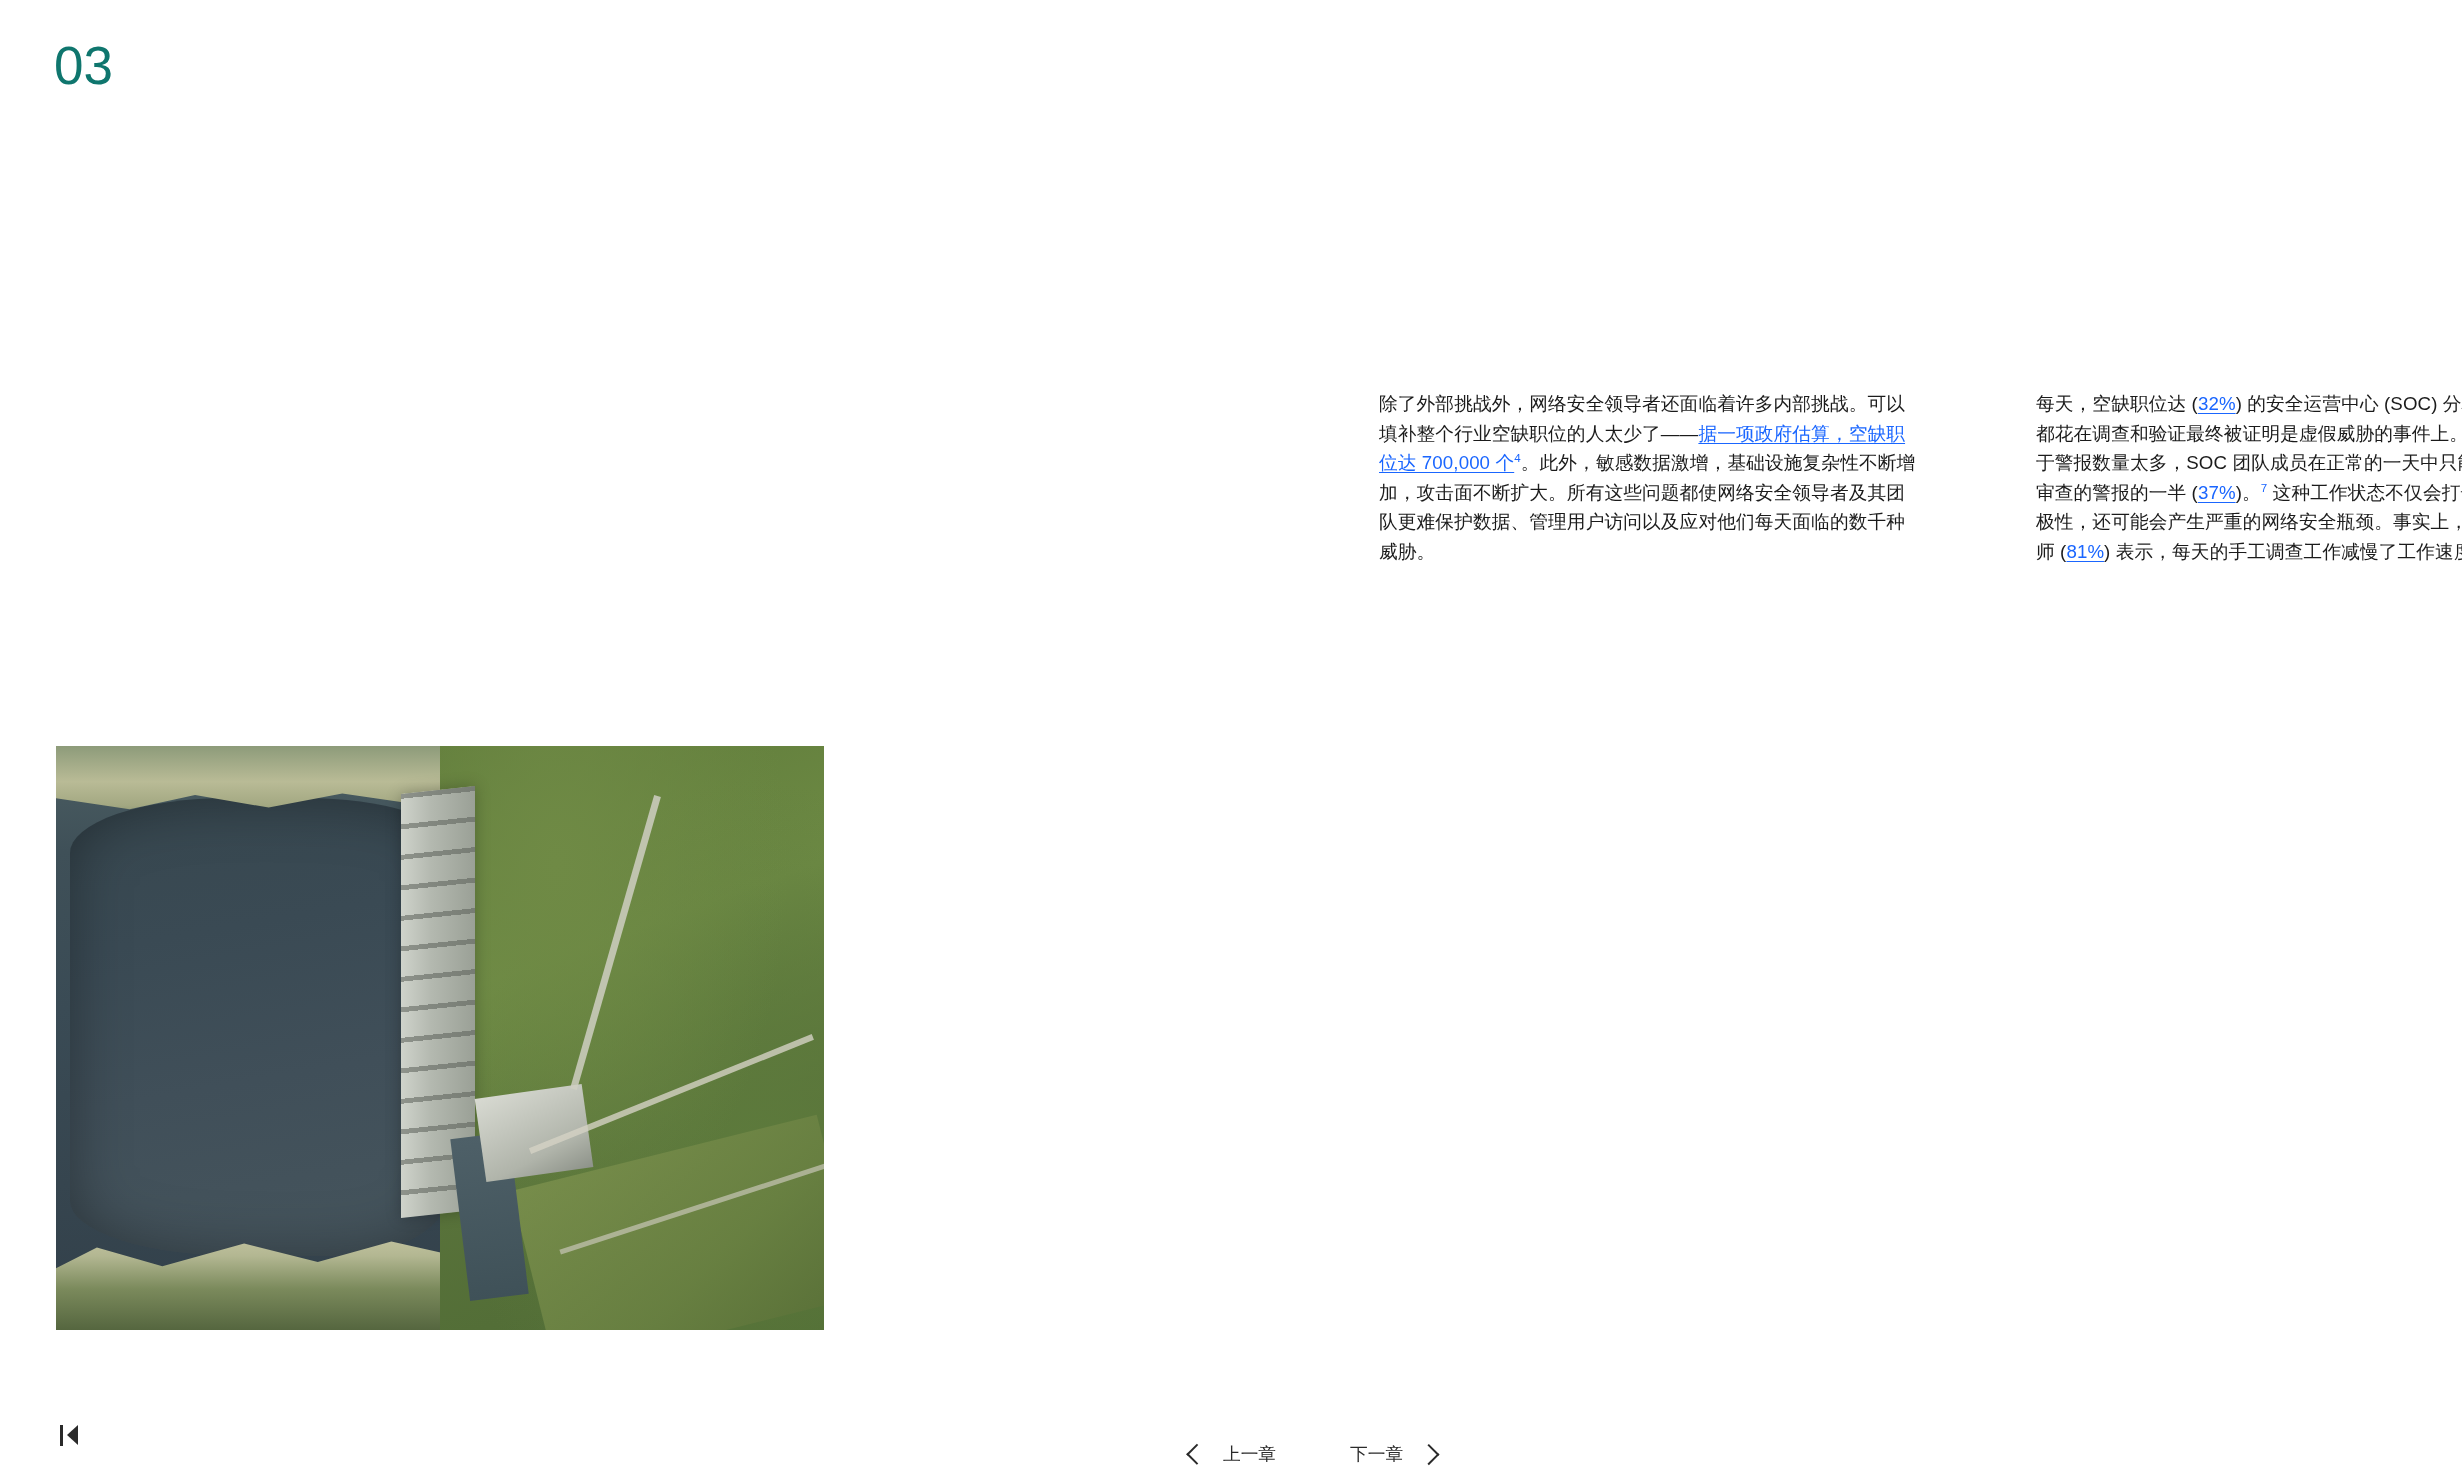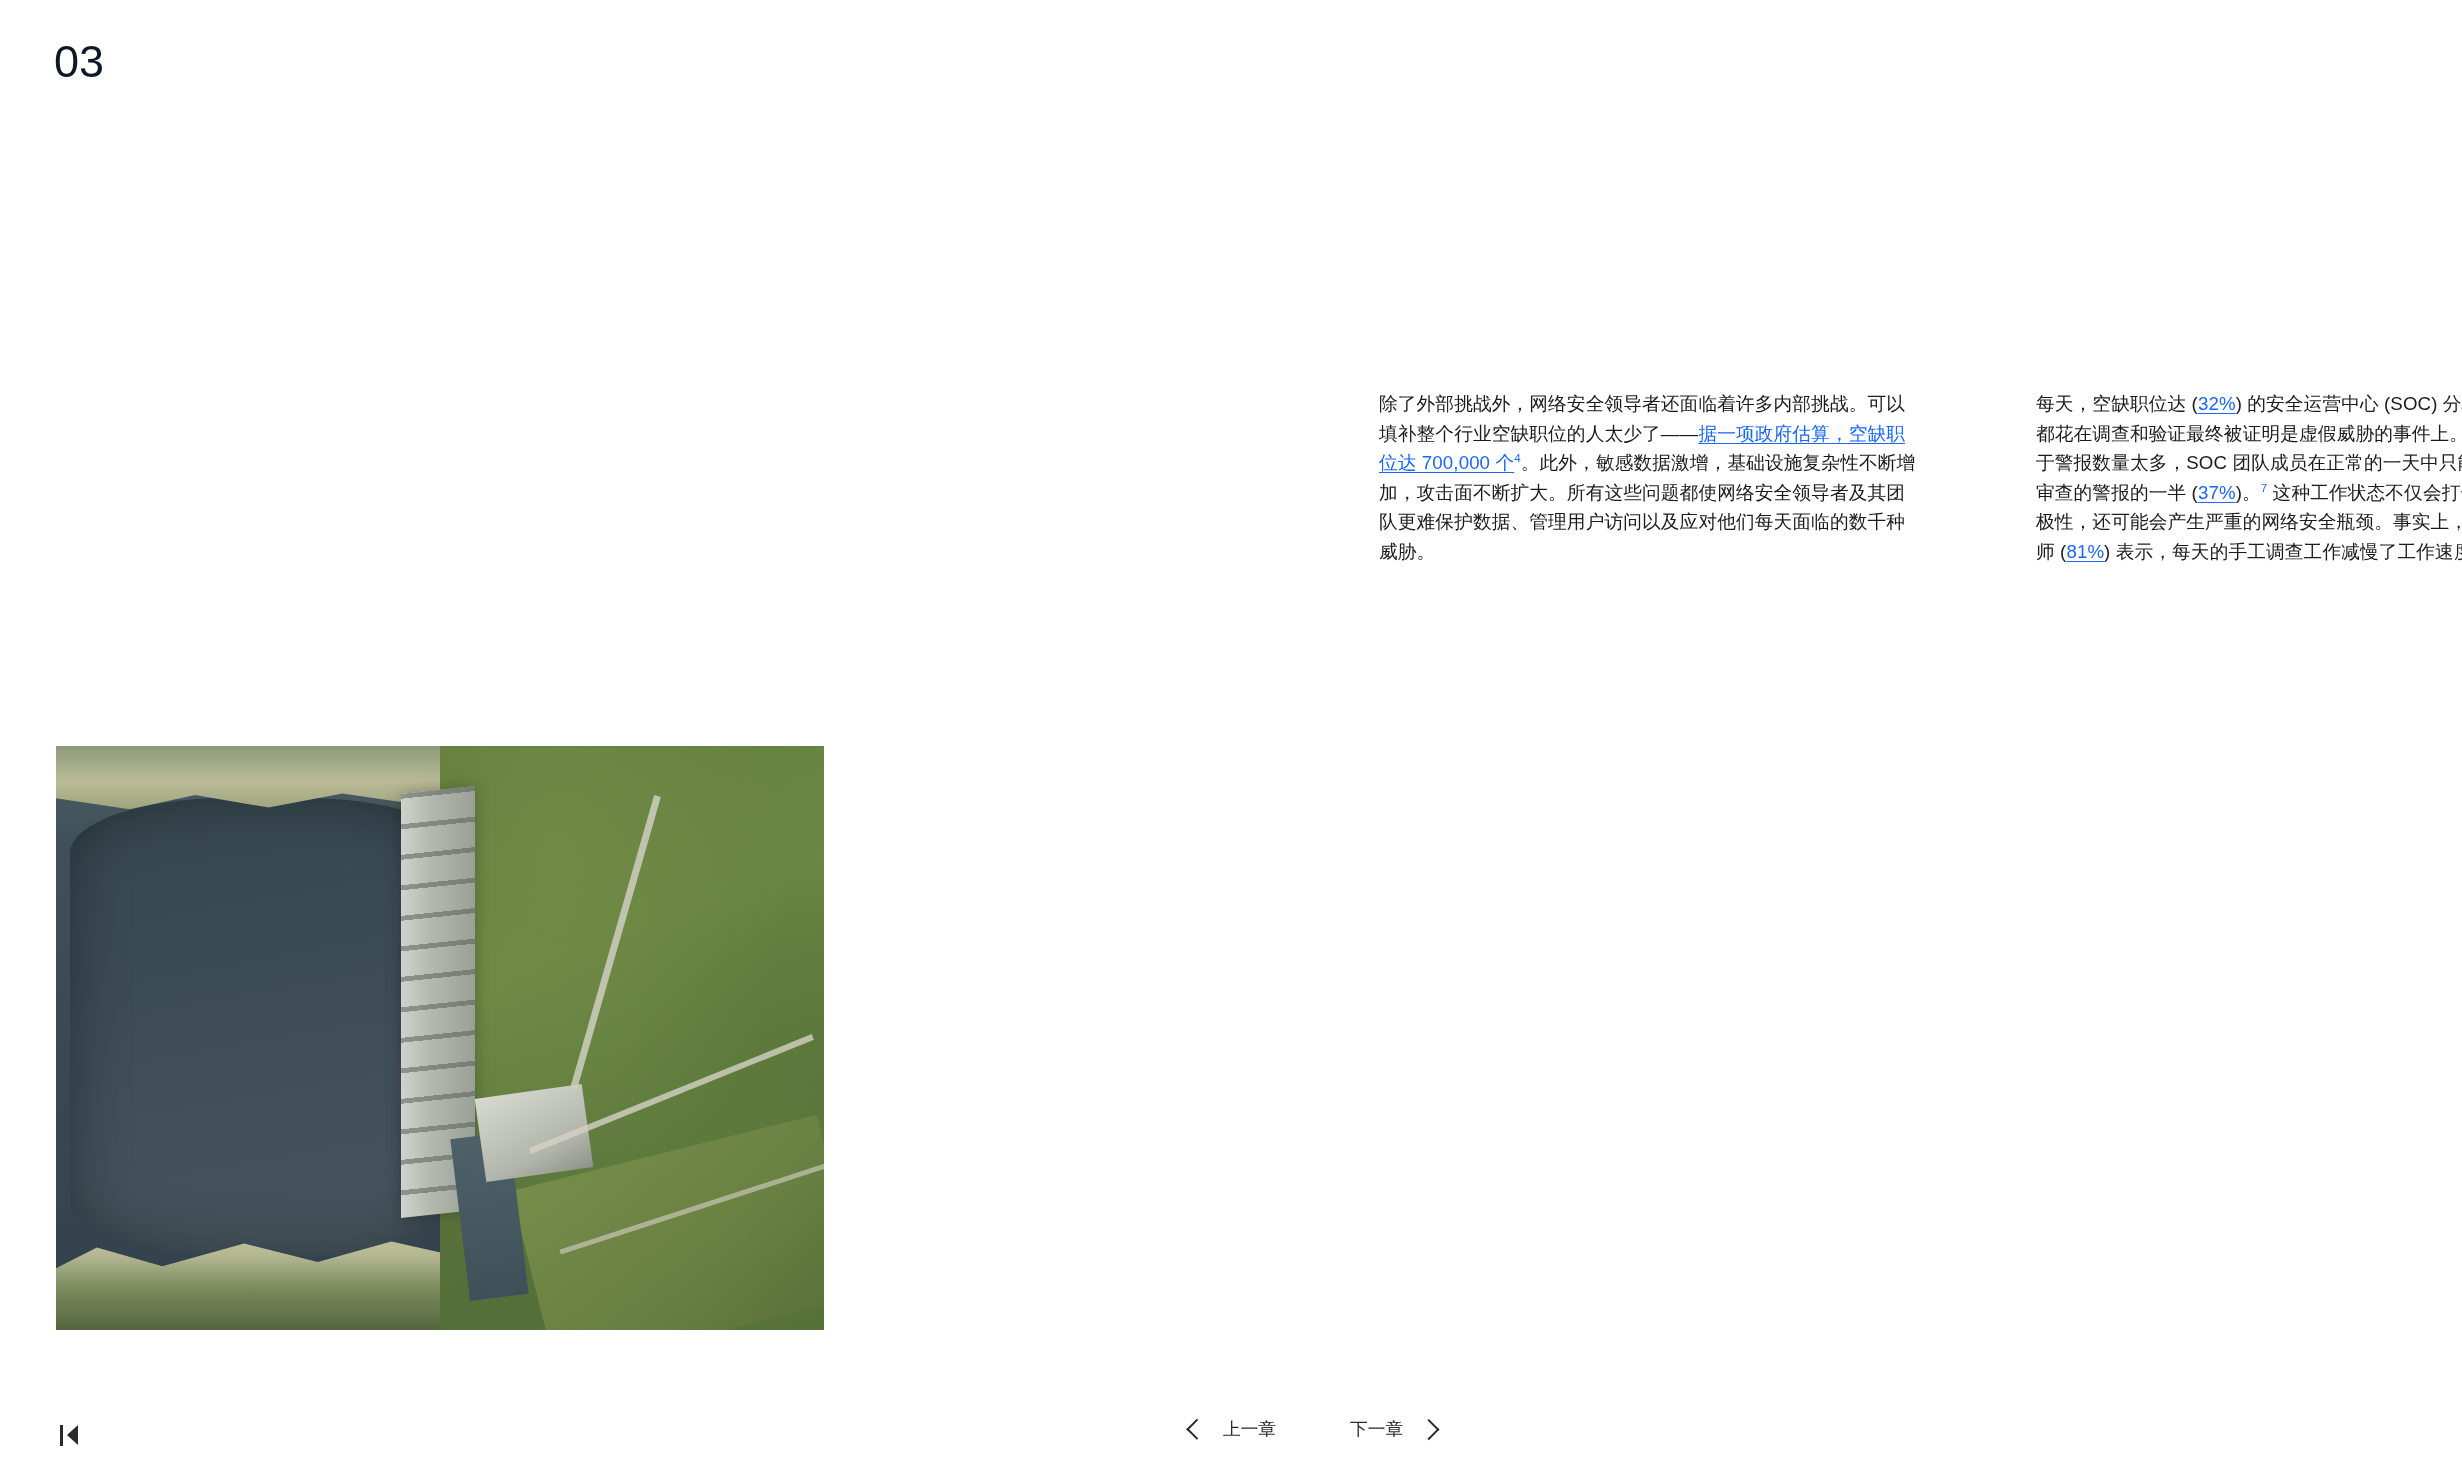--- a/index.html
+++ b/index.html
@@ -26,9 +26,9 @@
     position: absolute;
     left: 54px;
     top: 39px;
-    font-size: 45px;
+    font-size: 53px;
     font-weight: 400;
-    color: #0f172a;
+    color: #0f766e;
     letter-spacing: 0px;
     line-height: 1;
   }

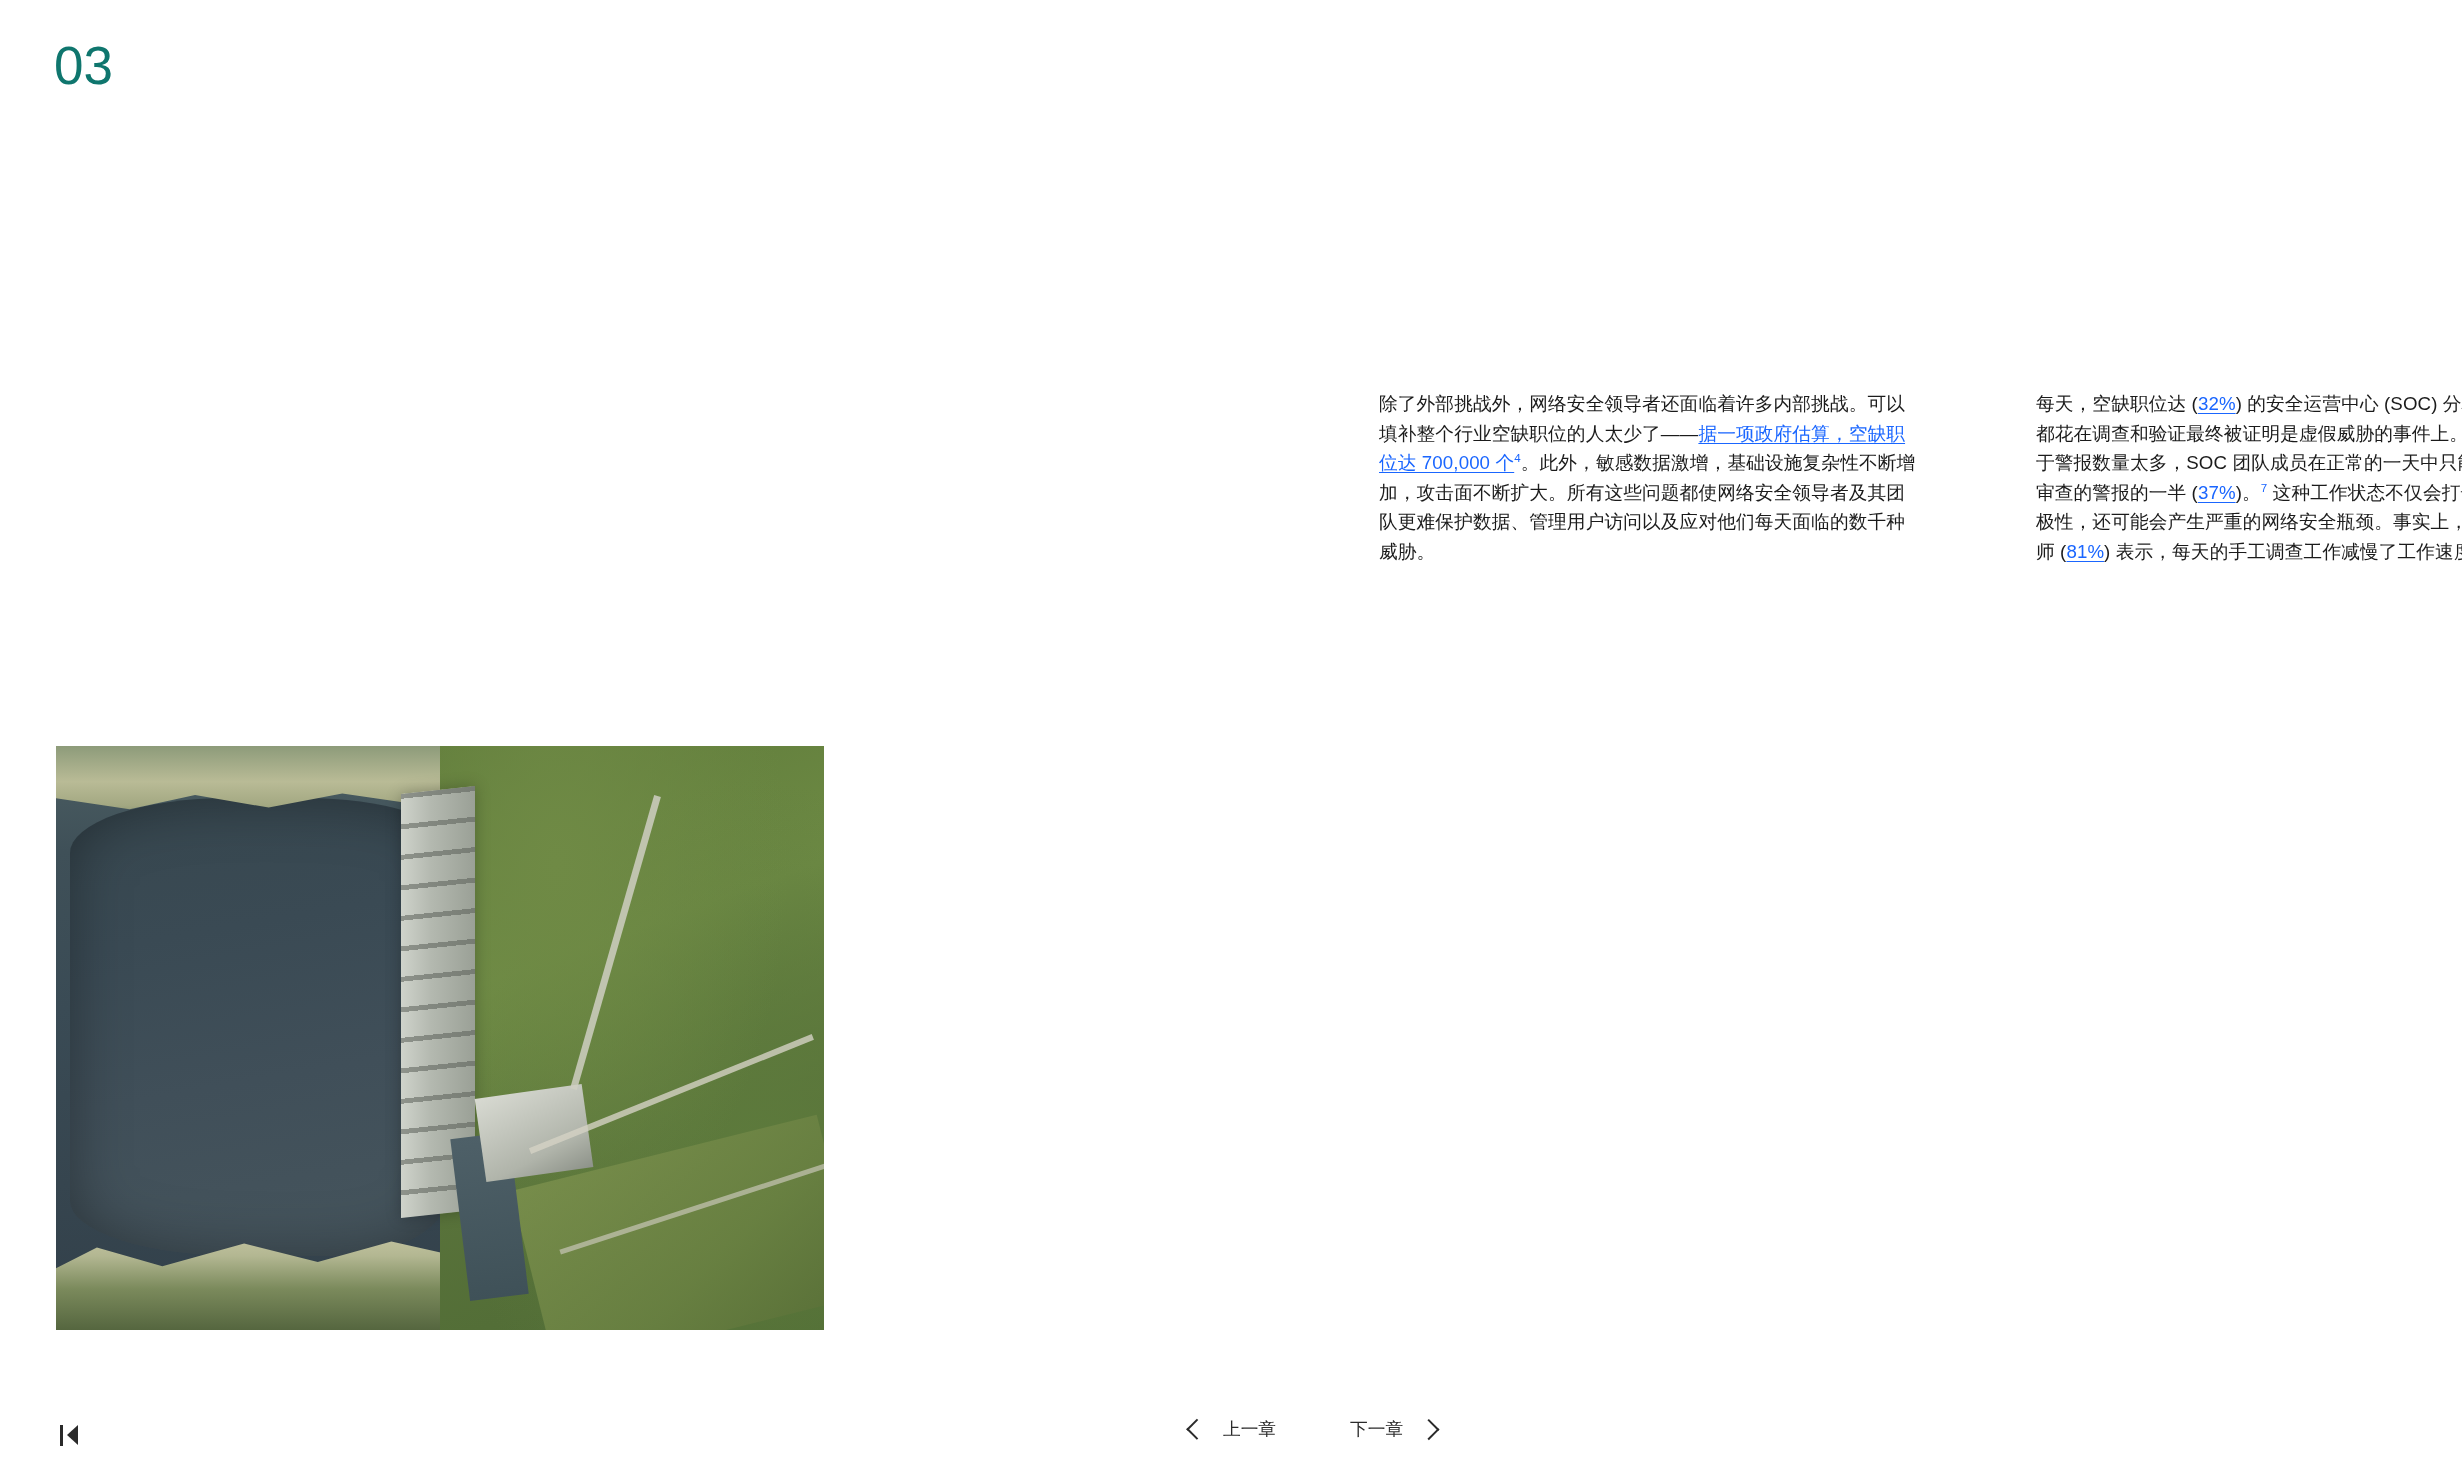--- a/index.html
+++ b/index.html
@@ -203,7 +203,7 @@
     position: absolute;
     left: 50%;
     transform: translateX(-50%);
-    bottom: 36px;
+    bottom: 11px;
     display: flex;
     align-items: center;
     gap: 74px;

